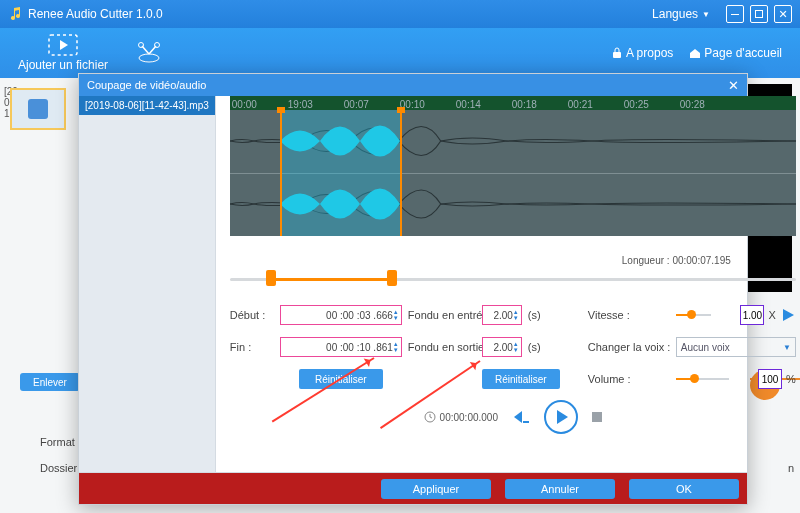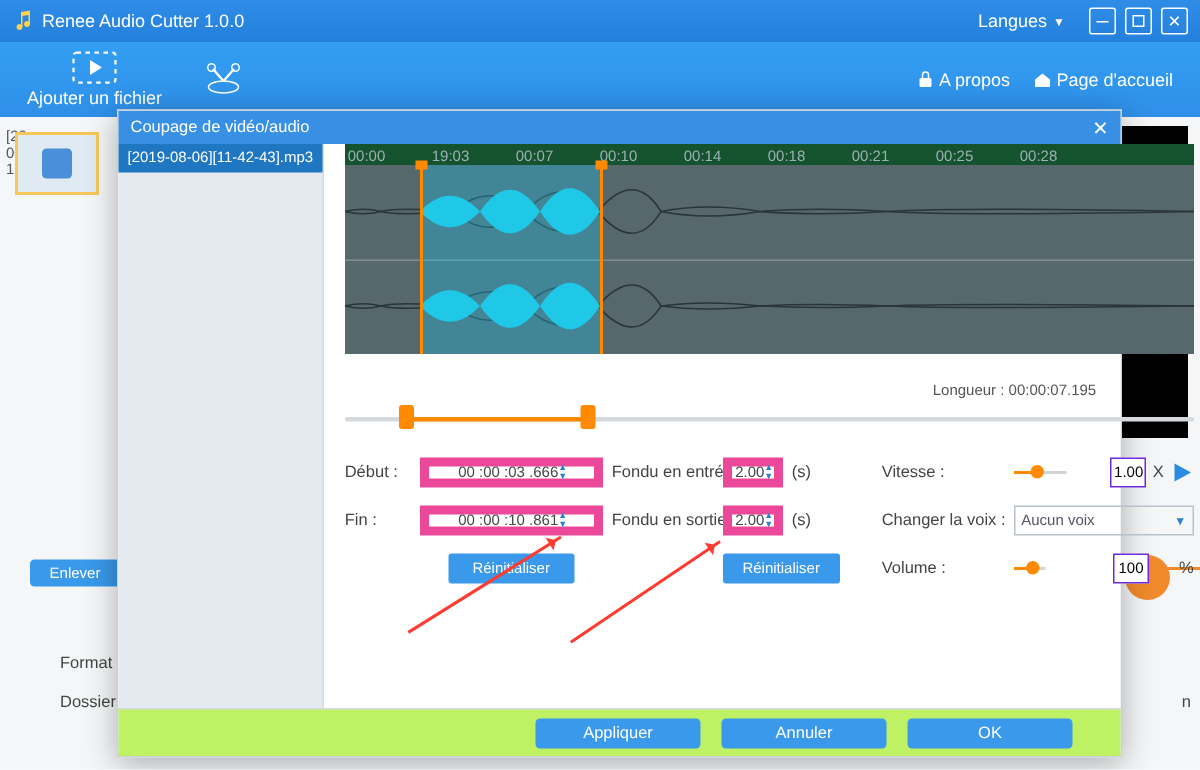--- a/index.html
+++ b/index.html
@@ -65,7 +65,7 @@
   
   .form{display:grid;grid-template-columns:44px 122px 68px 40px 18px 30px 82px 120px;grid-auto-rows:26px;gap:6px 6px;font-size:11px;color:#444;align-items:center;margin-top:6px;}
   .lbl{white-space:nowrap;}
-  .num{height:20px;width:100%;display:flex;align-items:center;justify-content:center;border:6px solid #ec4899;padding:0 2px 0 4px;font-size:10px;background:#fff;}
+  .num{height:20px;width:100%;display:flex;align-items:center;justify-content:flex-end;border:1px solid #ec4899;padding:0 2px 0 4px;font-size:10px;background:#fff;}
   .spin{display:flex;flex-direction:column;font-size:6px;color:#2a7fd4;line-height:6px;}
   .btn{height:20px;background:#3a99ea;color:#fff;font-size:10px;display:flex;align-items:center;justify-content:center;border-radius:2px;cursor:pointer;}
   .slider{position:relative;height:20px;}

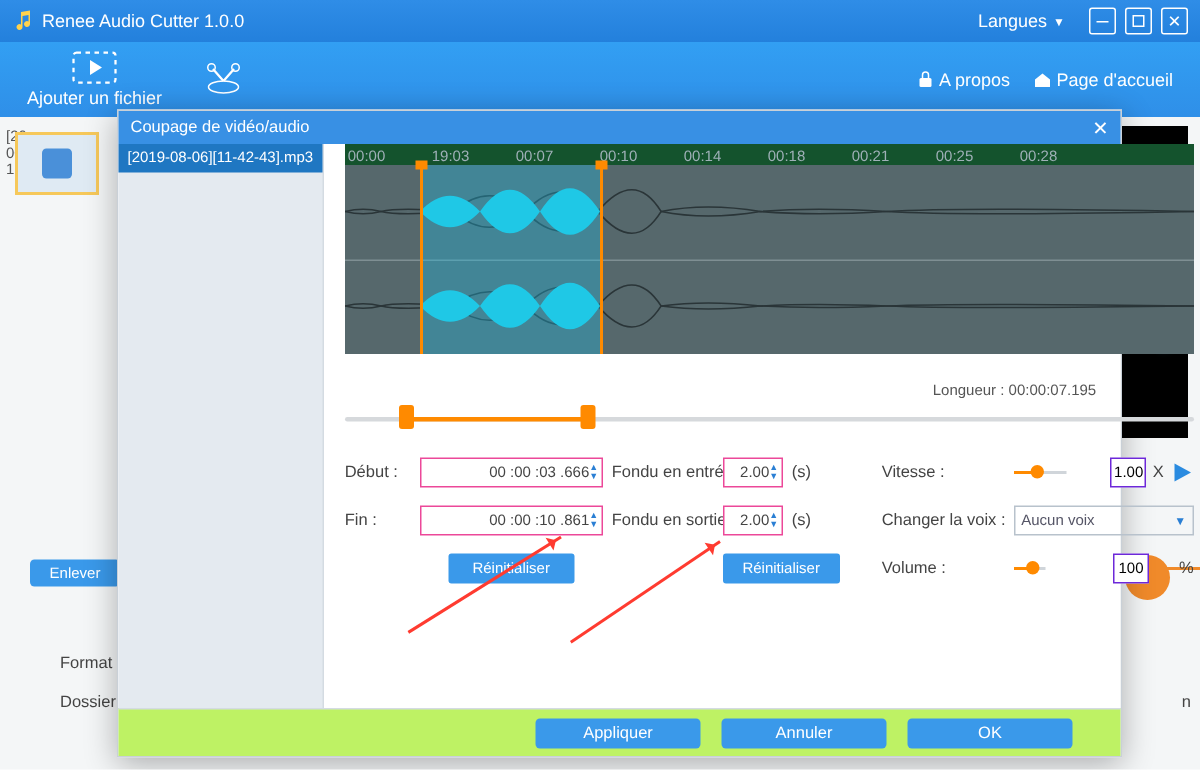--- a/index.html
+++ b/index.html
@@ -272,7 +272,7 @@
         <span></span>
           <span></span>
         <span class="lbl">Volume :</span>
-        <div style="display:flex;align-items:center;gap:20px">
+        <div style="display:flex;align-items:center;gap:4px">
           <div class="slider" style="flex:1">
             <div class="t"></div>
               <div class="f" style="width:20%"></div>

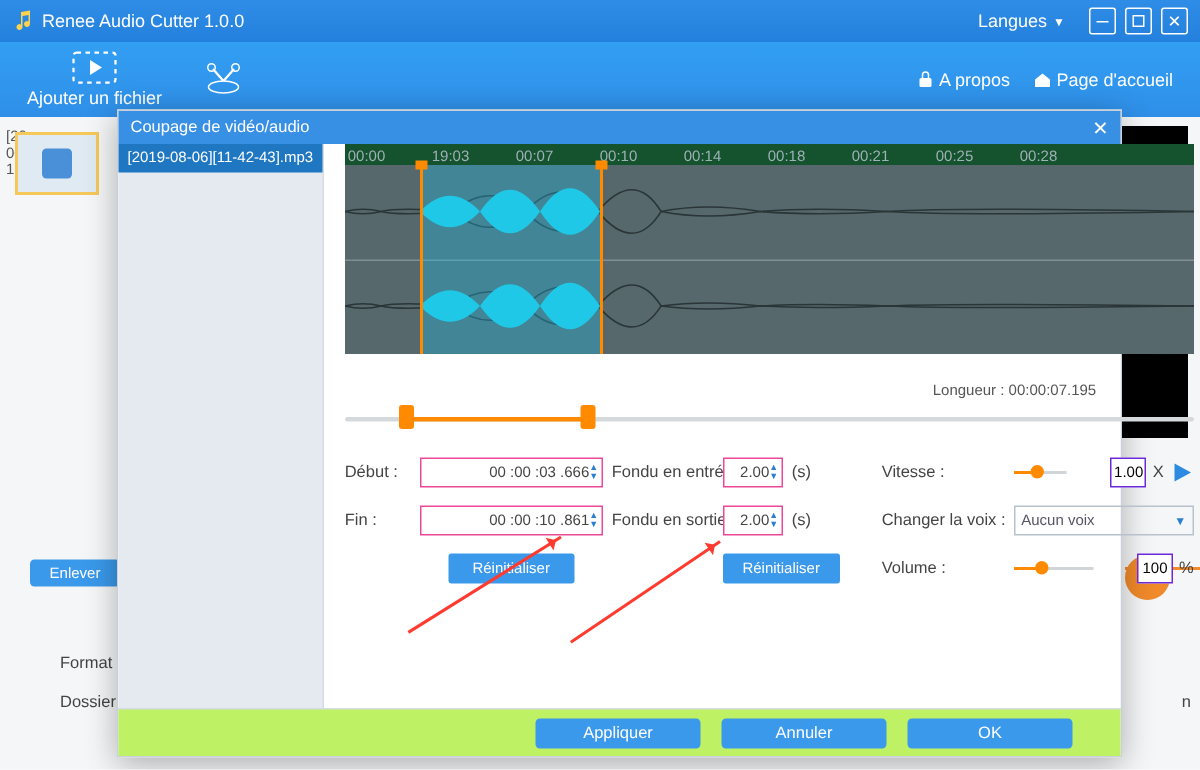--- a/index.html
+++ b/index.html
@@ -283,6 +283,23 @@
         </div>
       </div>
 
+      <div class="playbar">
+        <span class="clock">
+          <svg width="12" height="12" viewBox="0 0 12 12">
+              <circle cx="6" cy="6" r="5" fill="none" stroke="#888"></circle>
+              <path d="M6 3v3l2 1" stroke="#888" fill="none"></path>
+            </svg>
+          <span>00:00:00.000</span>
+        </span>
+        <svg width="18" height="14" viewBox="0 0 18 14">
+            <polygon points="2,7 10,1 10,13" fill="#2a8be0"></polygon>
+            <rect x="11" y="11" width="6" height="2" fill="#2a8be0"></rect>
+          </svg>
+        <span class="big-play">
+            <span class="tri"></span>
+          </span>
+        <span class="stop"></span>
+      </div>
 
     </div>
   </div>

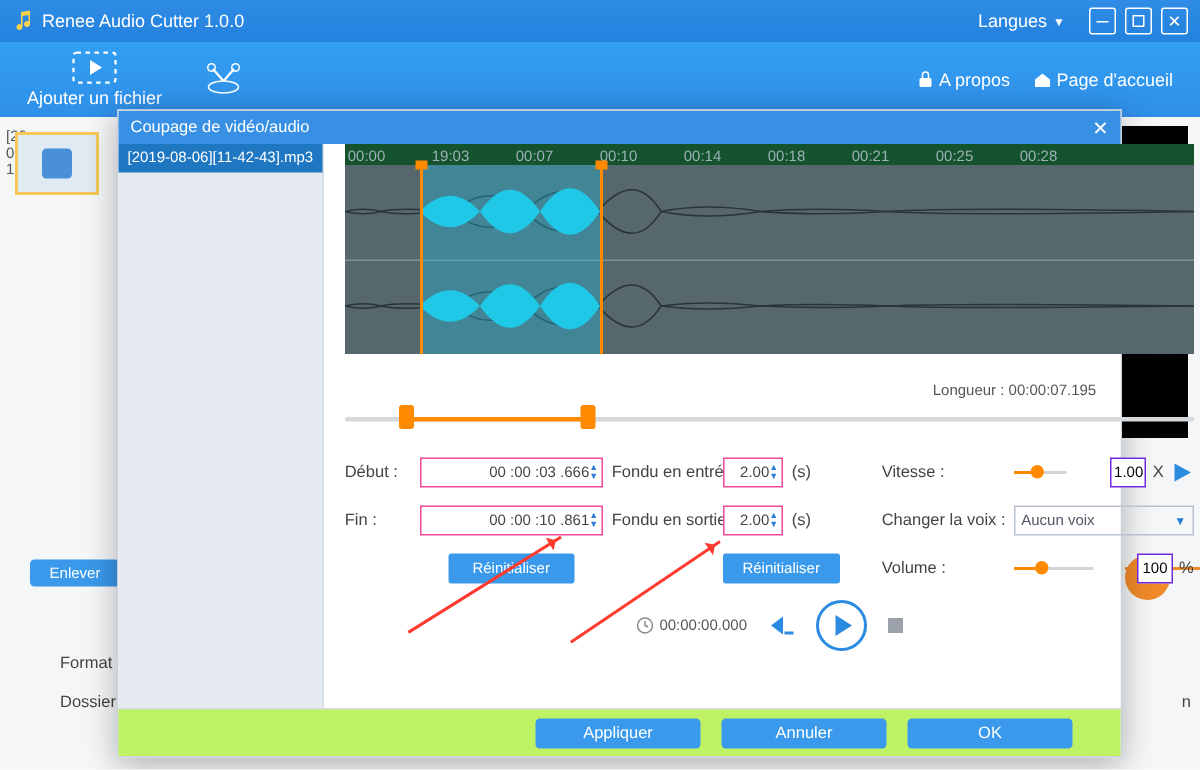--- a/index.html
+++ b/index.html
@@ -82,7 +82,7 @@
   .stop{width:10px;height:10px;background:#9aa1a8;}
   .clock{display:flex;align-items:center;gap:4px;}
   
-  .m-foot{height:32px;background:#bef264;border-top:1px solid #d4dbe2;display:flex;align-items:center;justify-content:flex-end;gap:14px;padding:0 32px;}
+  .m-foot{height:32px;background:#b91c1c;border-top:1px solid #d4dbe2;display:flex;align-items:center;justify-content:flex-end;gap:14px;padding:0 8px;}
   .fbtn{width:110px;height:20px;background:#3a99ea;color:#fff;font-size:11px;display:flex;align-items:center;justify-content:center;border-radius:3px;cursor:pointer;}
   
   .vid-peek{position:absolute;top:84px;right:8px;width:50px;height:208px;background:#000;}

